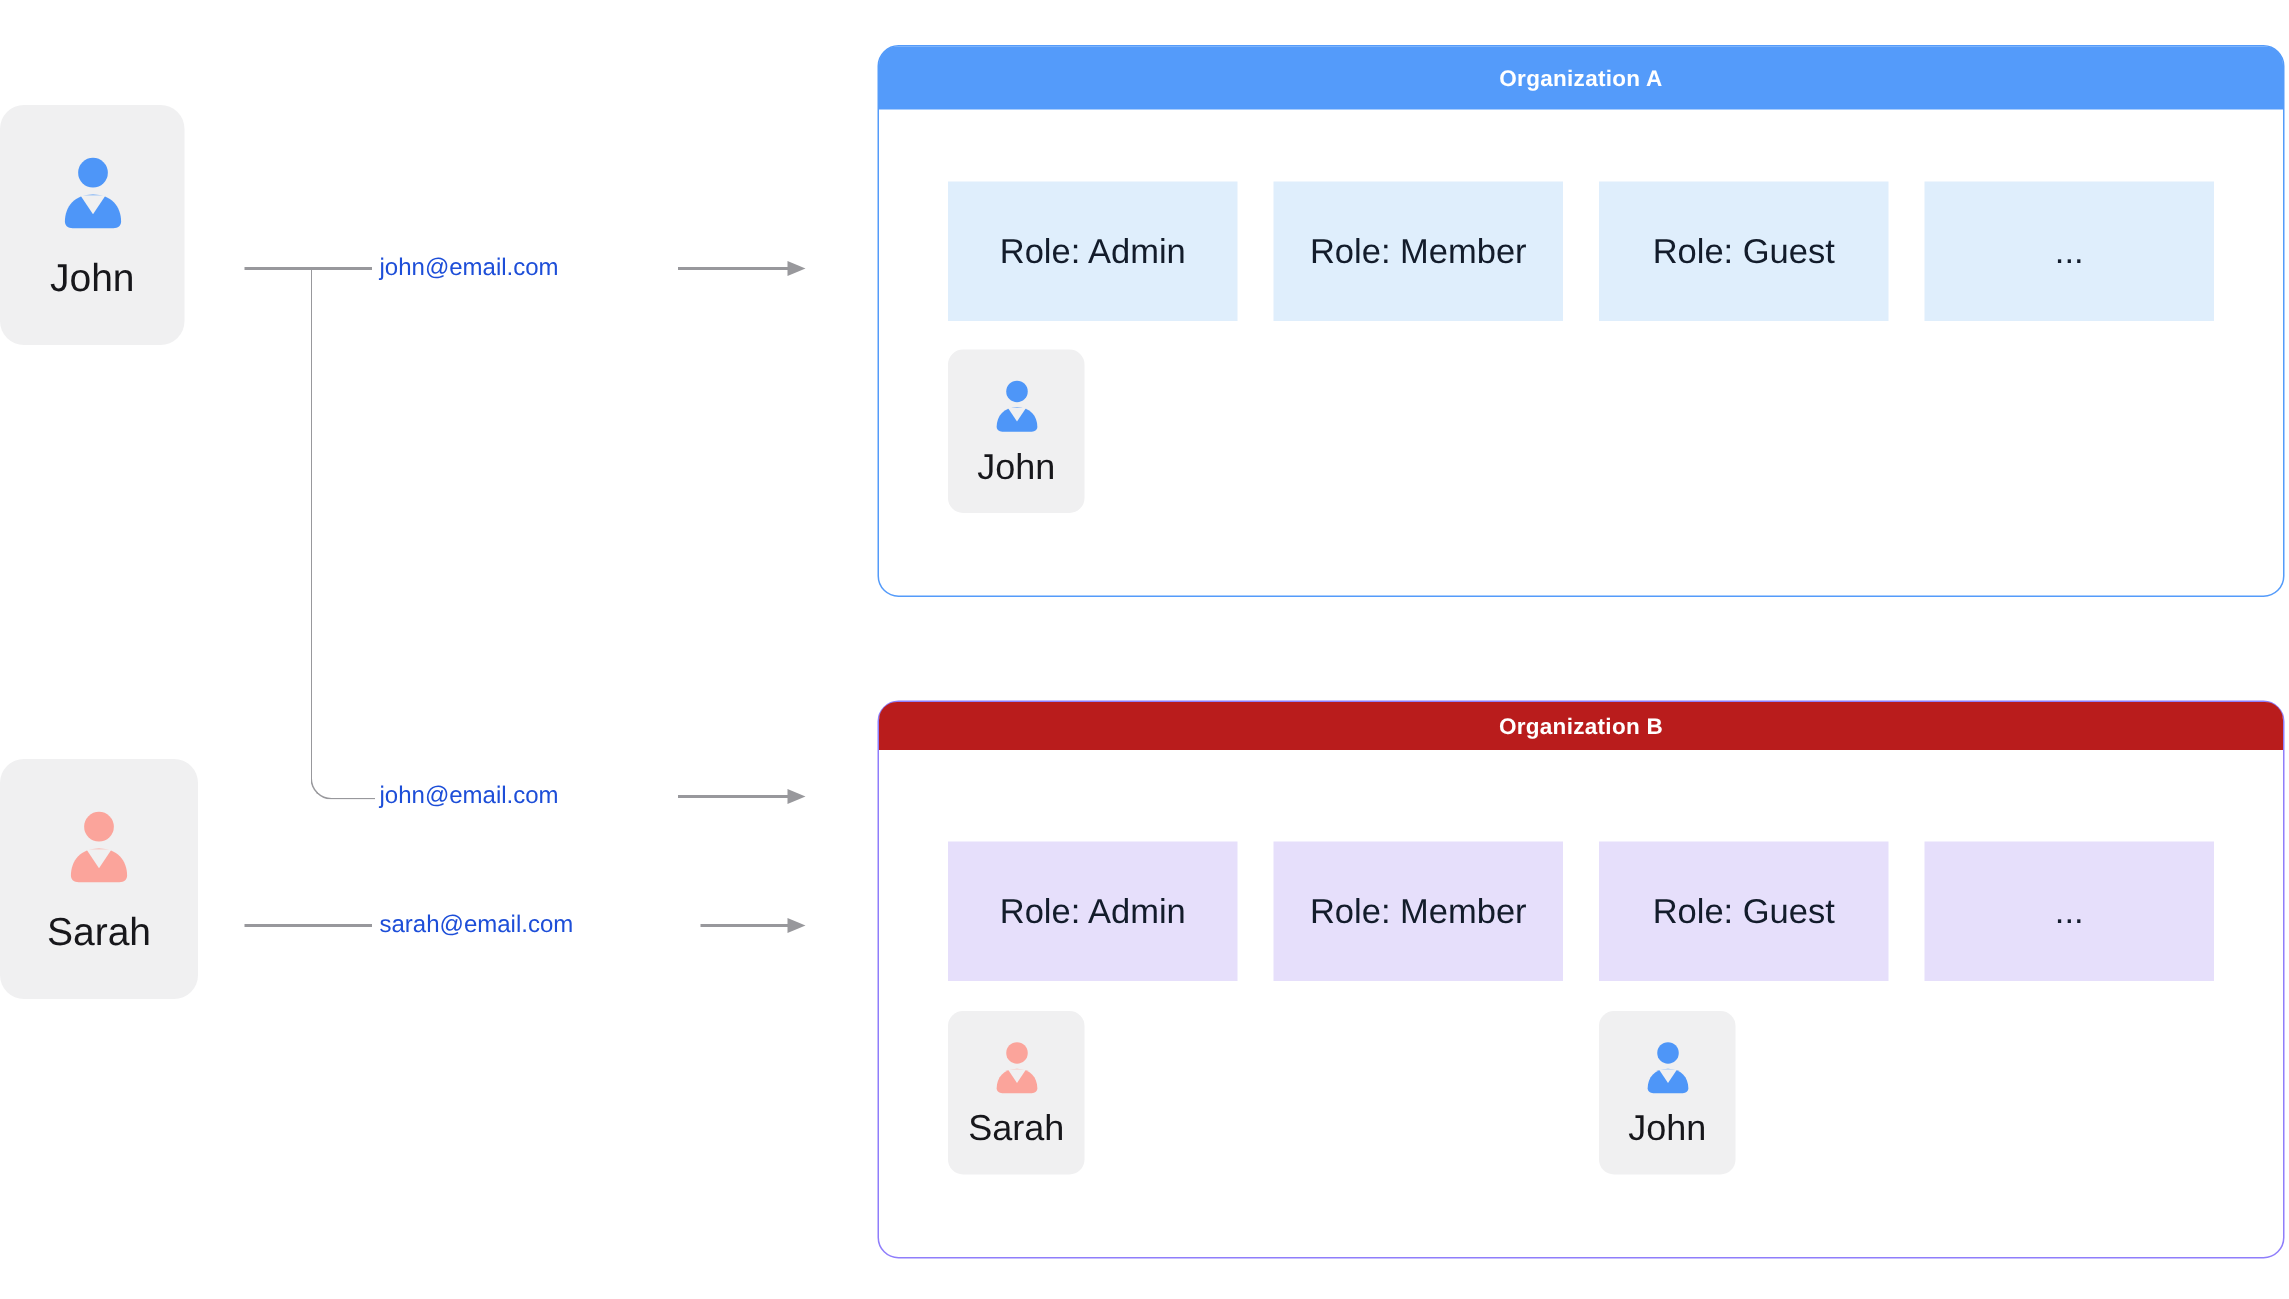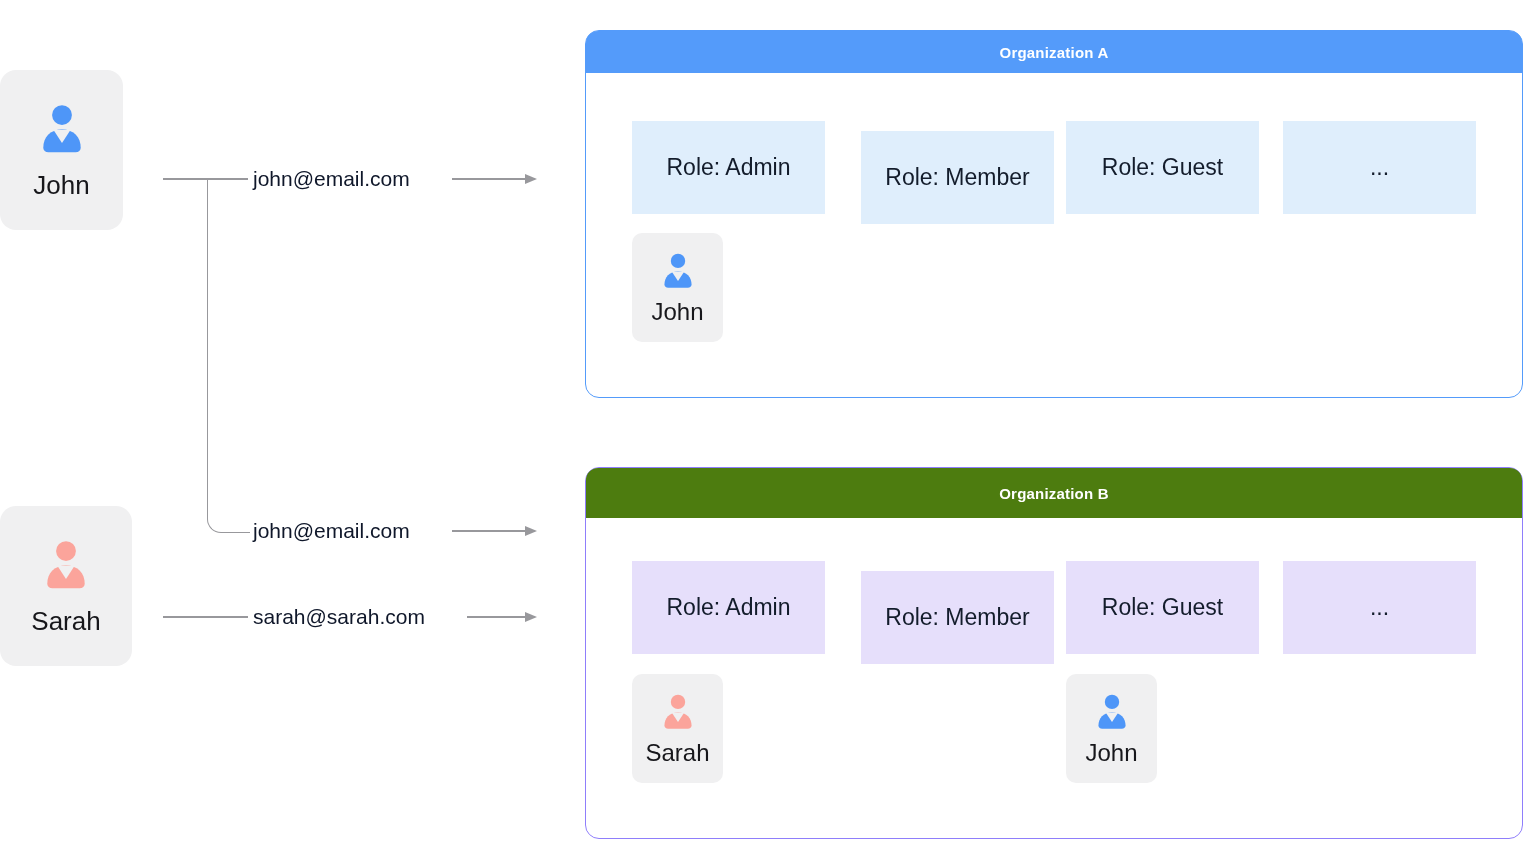--- a/index.html
+++ b/index.html
@@ -28,7 +28,7 @@
     border-bottom-left-radius:14px;
   }
   .email{
-    position:absolute;color:#0f172a;font-size:21px;height:26px;line-height:26px;
+    position:absolute;color:#1d4ed8;font-size:16px;height:26px;line-height:26px;
   }
   #email-1{left:253px;top:166px;}
   #email-2{left:253px;top:518px;}

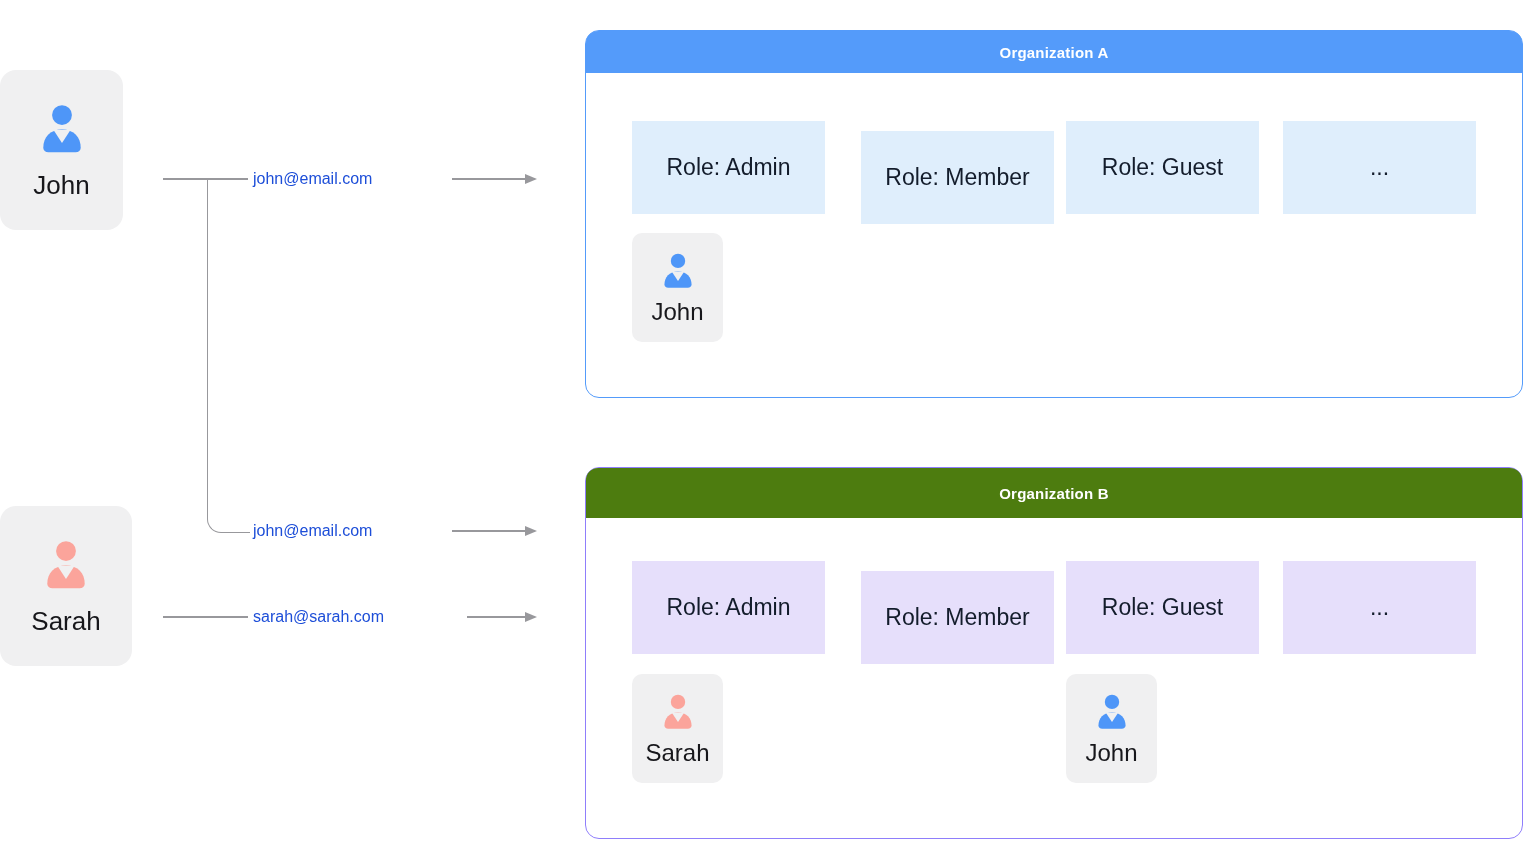--- a/index.html
+++ b/index.html
@@ -66,7 +66,7 @@
   }
   #org-a .chip{background:#DFEEFC;}
   #org-b .chip{background:#E6DFFB;}
-  .chip.c1{left:46px;} .chip.c2{left:275px;margin-top:10px;} .chip.c3{left:480px;} .chip.c4{left:697px;}
+  .chip.c1{left:46px;} .chip.c2{left:263px;} .chip.c3{left:480px;} .chip.c4{left:697px;}
   #org-a .chip{top:90px;}
   #org-b .chip{top:93px;}
   .member-card{

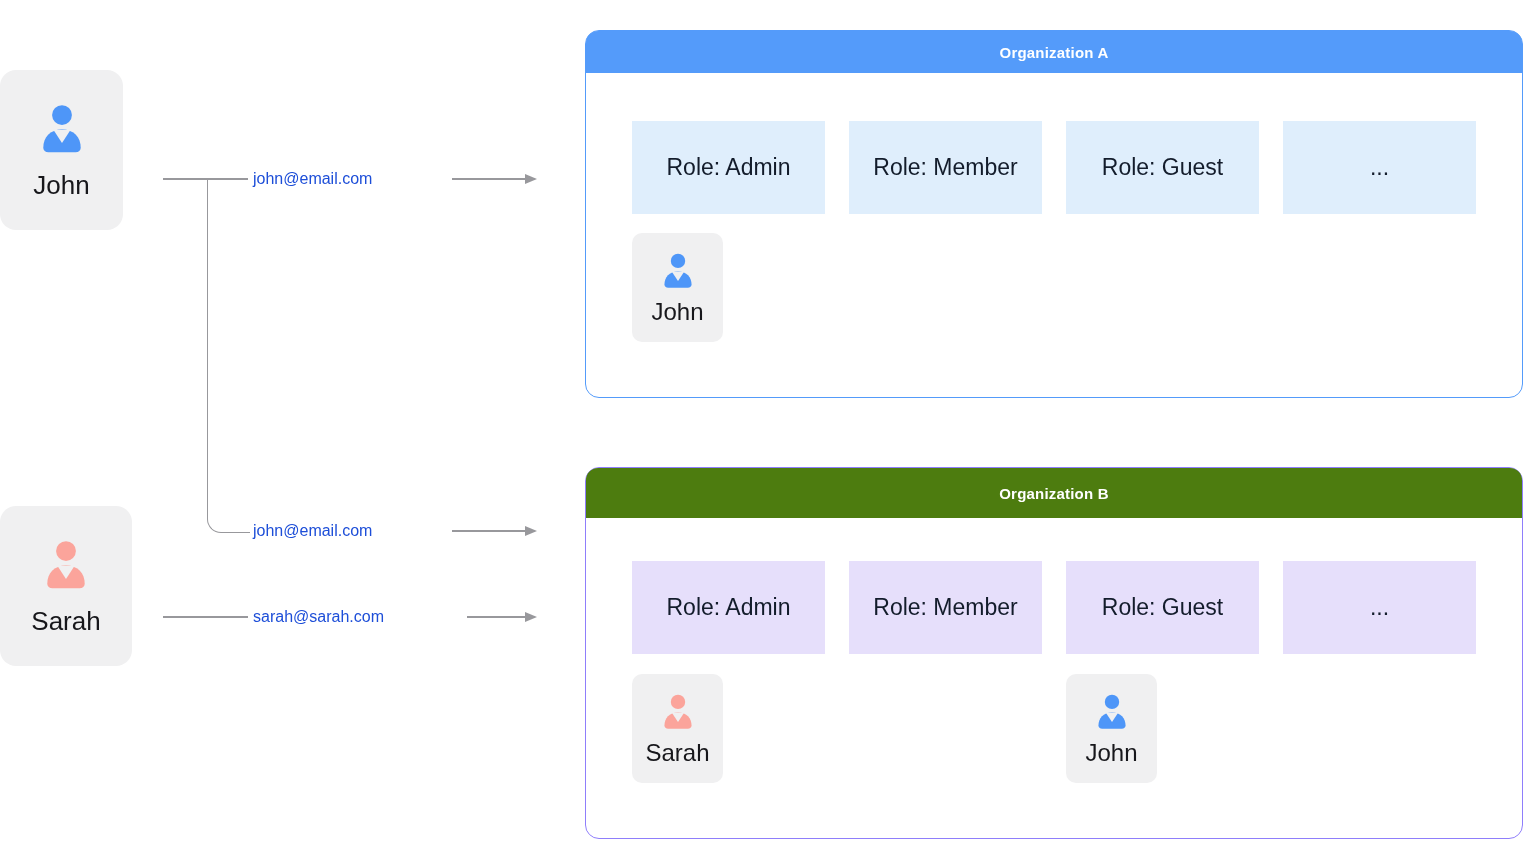--- a/index.html
+++ b/index.html
@@ -58,7 +58,7 @@
     border-radius:12px 12px 0 0;
   }
   #org-a .org-header{height:42px;background:#549BFA;}
-  #org-b .org-header{height:50px;background:#4d7c0f;}
+  #org-b .org-header{height:32px;background:#b91c1c;}
   .chip{
     position:absolute;width:193px;height:93px;border-radius:0;
     display:flex;align-items:center;justify-content:center;

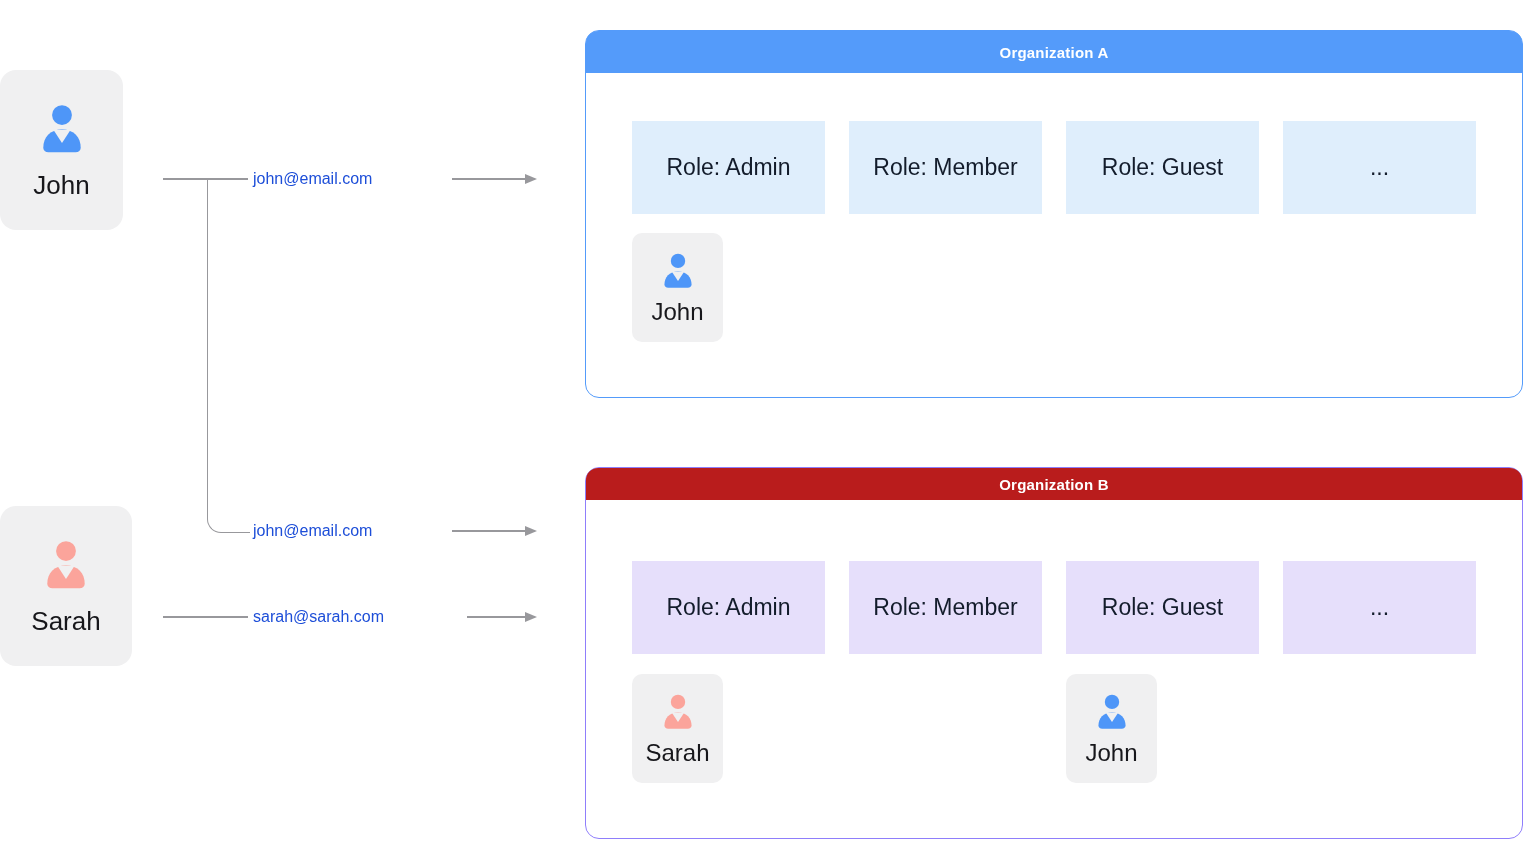--- a/index.html
+++ b/index.html
@@ -110,7 +110,7 @@
 
   <div class="email" id="email-1">john@email.com</div>
   <div class="email" id="email-2">john@email.com</div>
-  <div class="email" id="email-3">sarah@sarah.com</div>
+  <div class="email" id="email-3">sarah@email.com</div>
 
   <div class="arrow-line" id="arrow-line-1"></div>
   <div class="arrow-head" id="arrow-head-1"></div>

